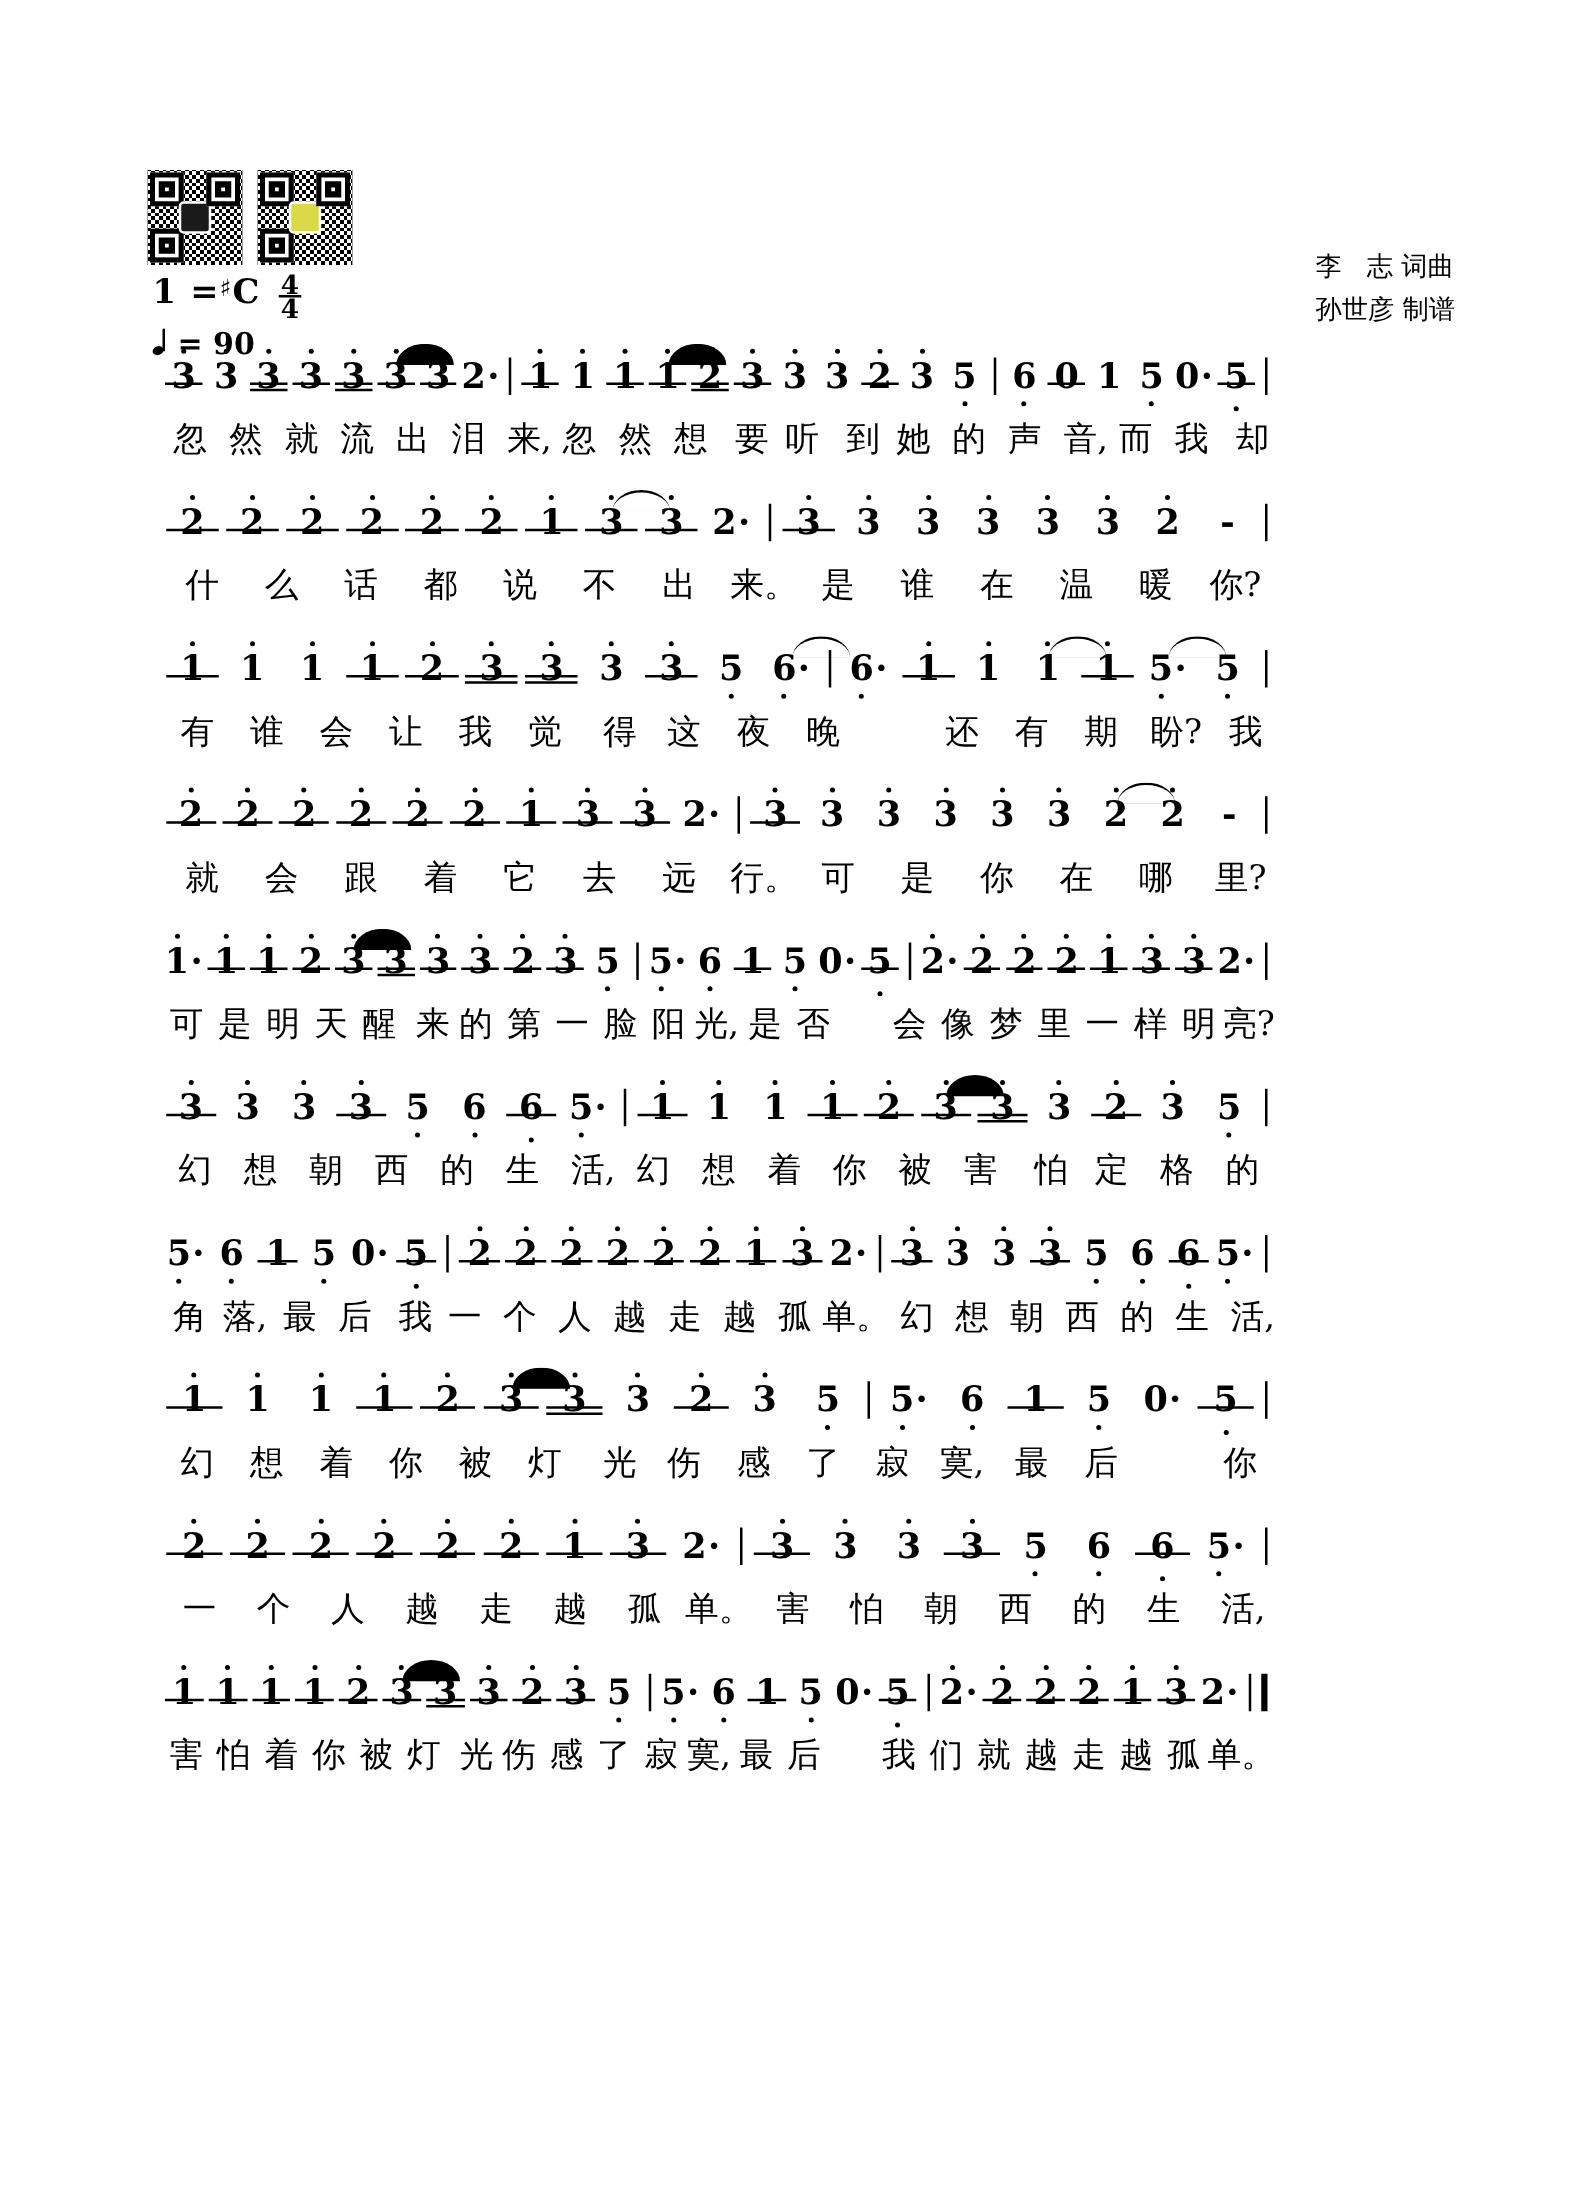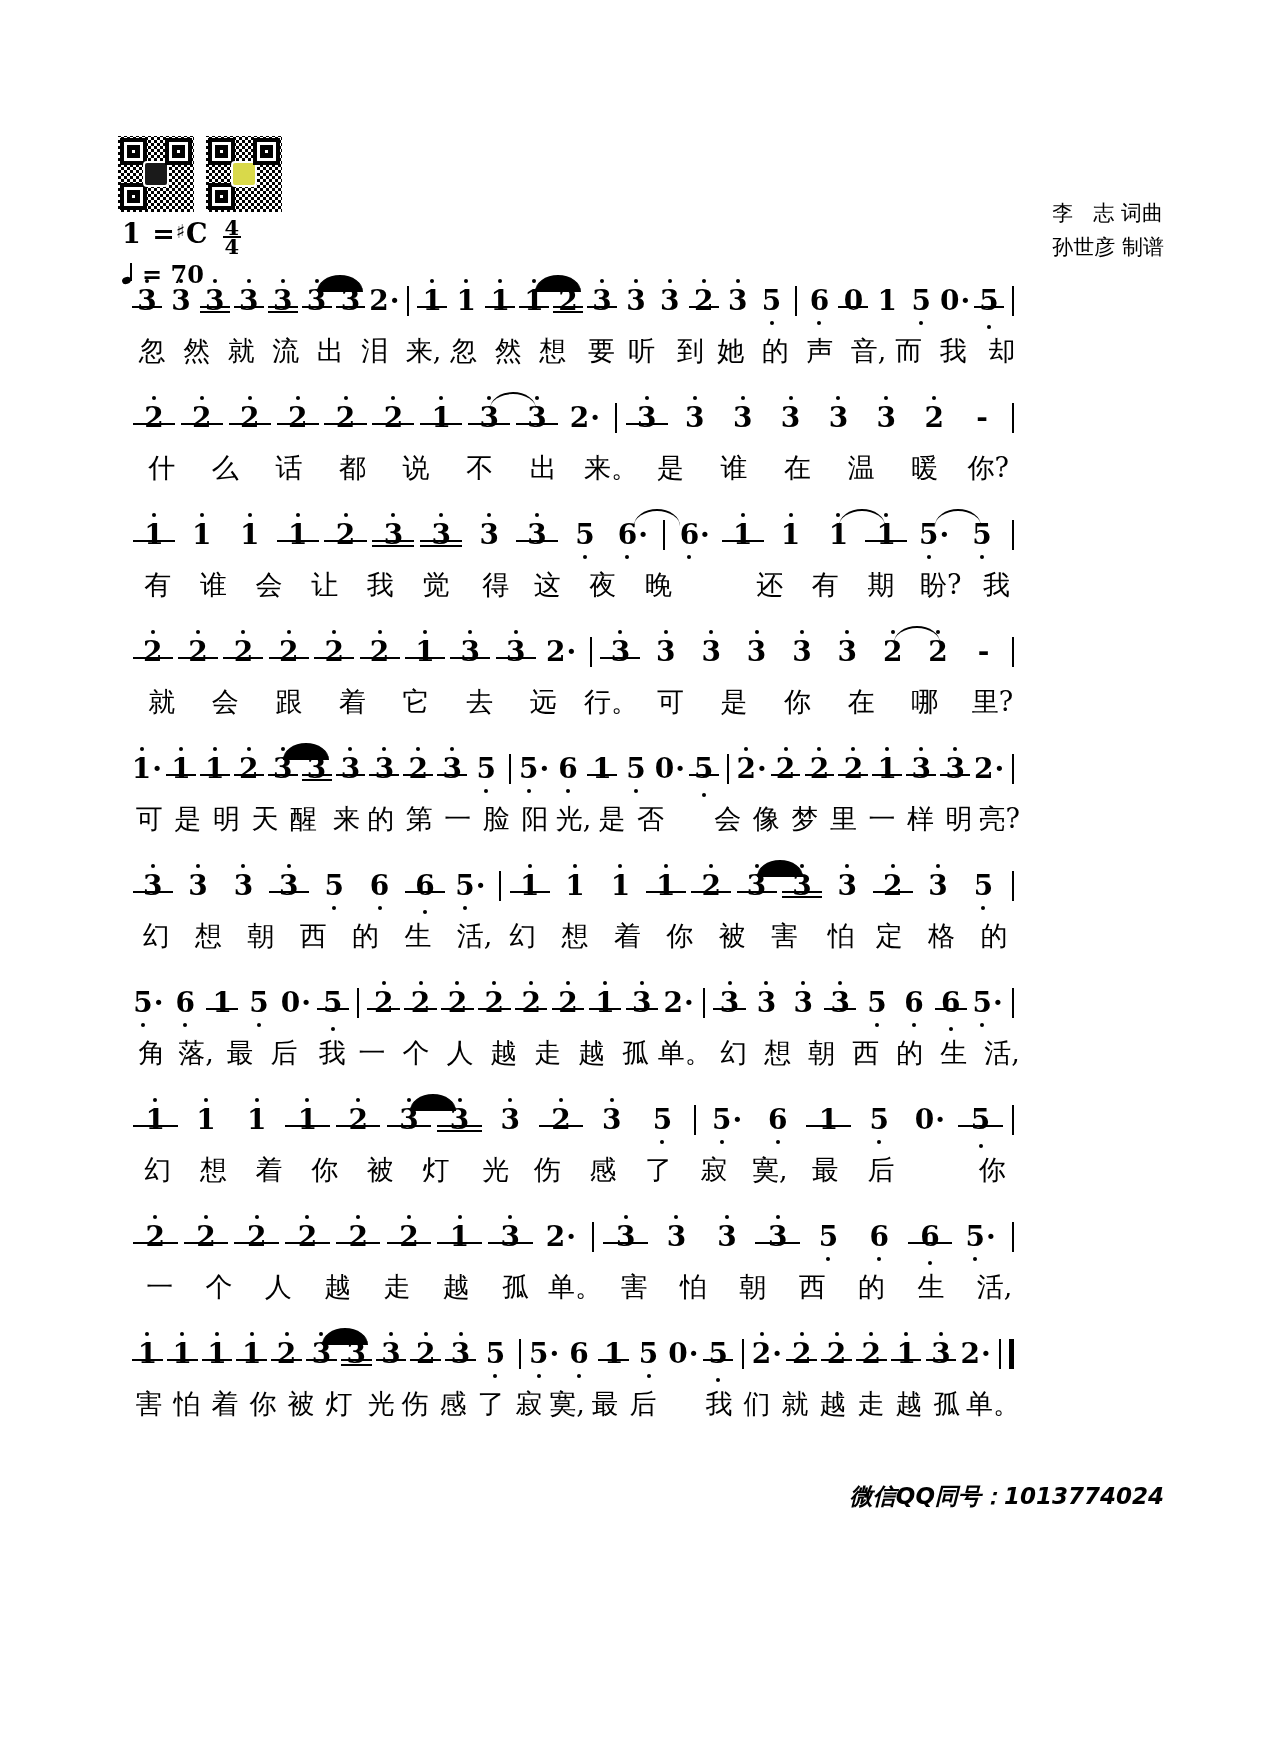--- a/index.html
+++ b/index.html
@@ -311,7 +311,7 @@
     </div>
     <div class="tempo">
       <span class="qnote"></span>
-      <span>= 70</span>
+      <span>= 90</span>
     </div>
   </div>
 

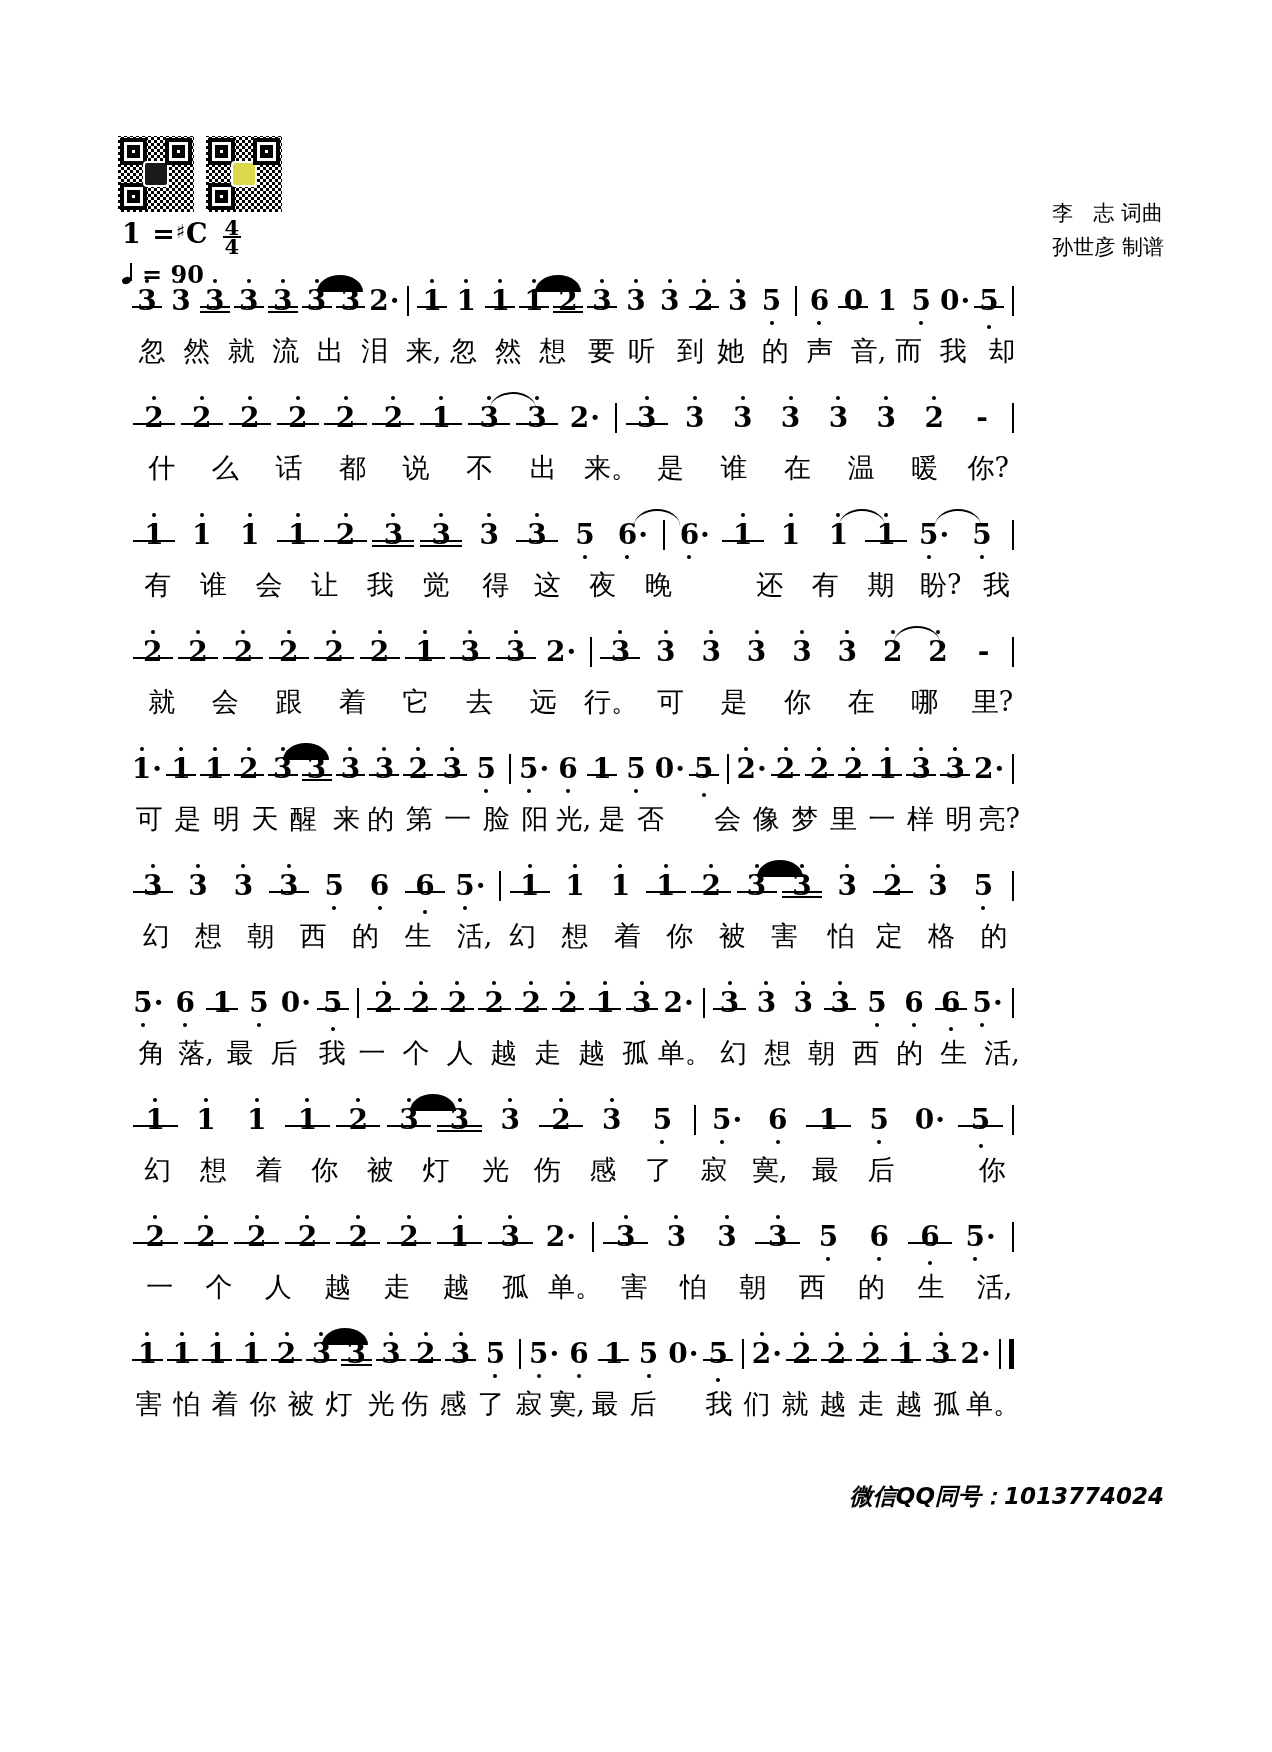--- a/index.html
+++ b/index.html
@@ -785,7 +785,6 @@
       </div>
     </div>
 
-  <div class="footer">微信QQ同号：1013774024</div>
 
 </div>
 

